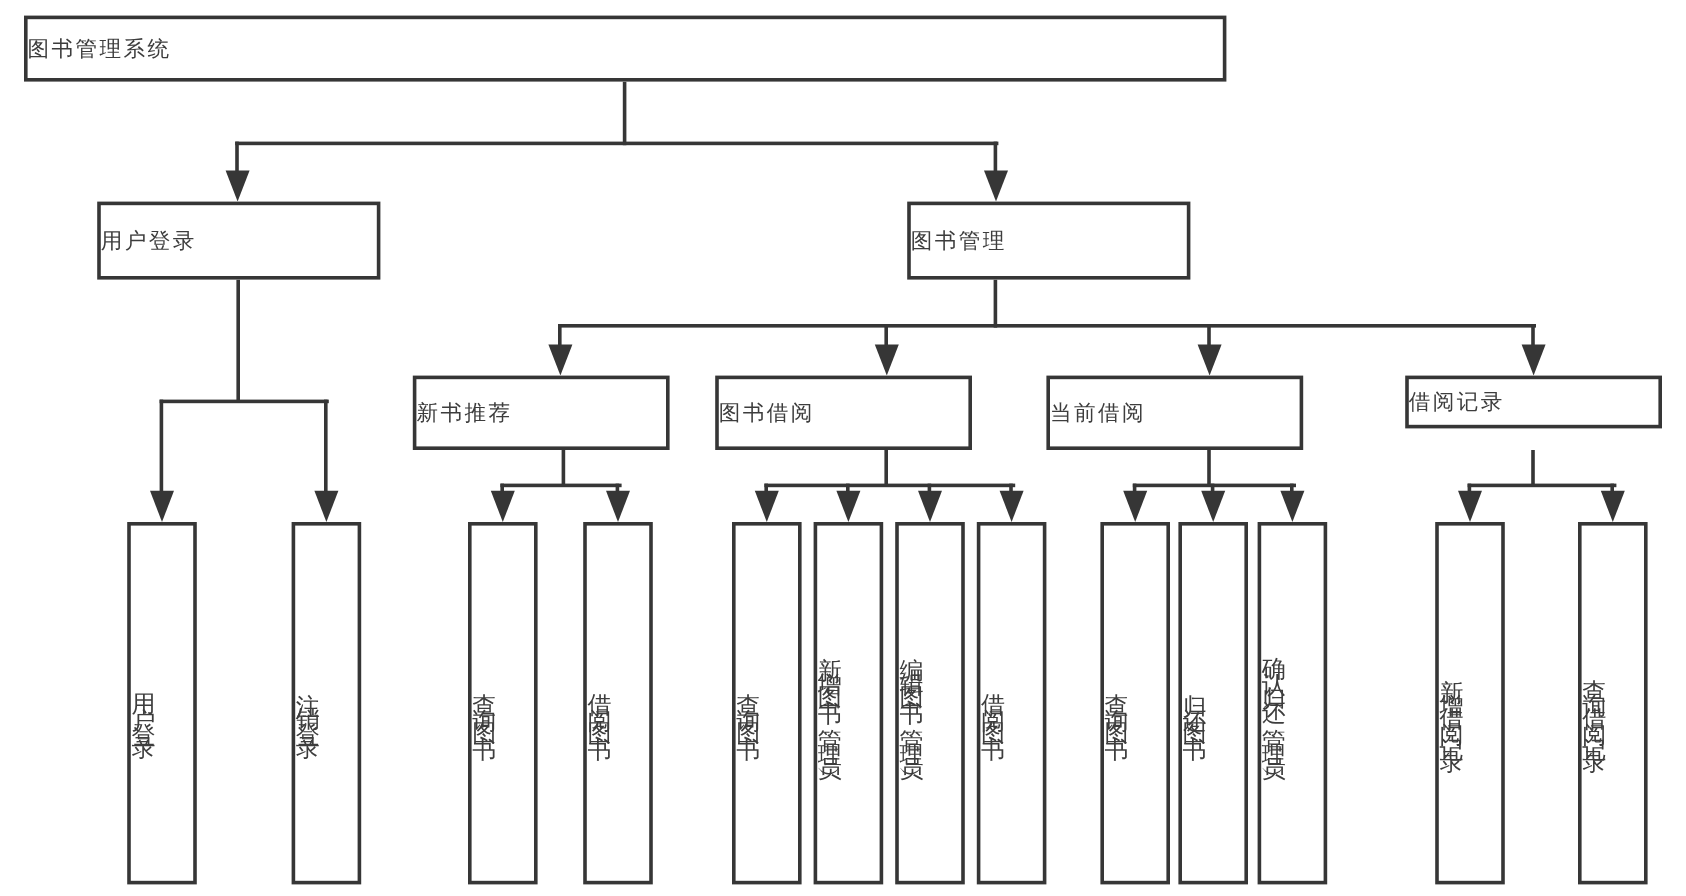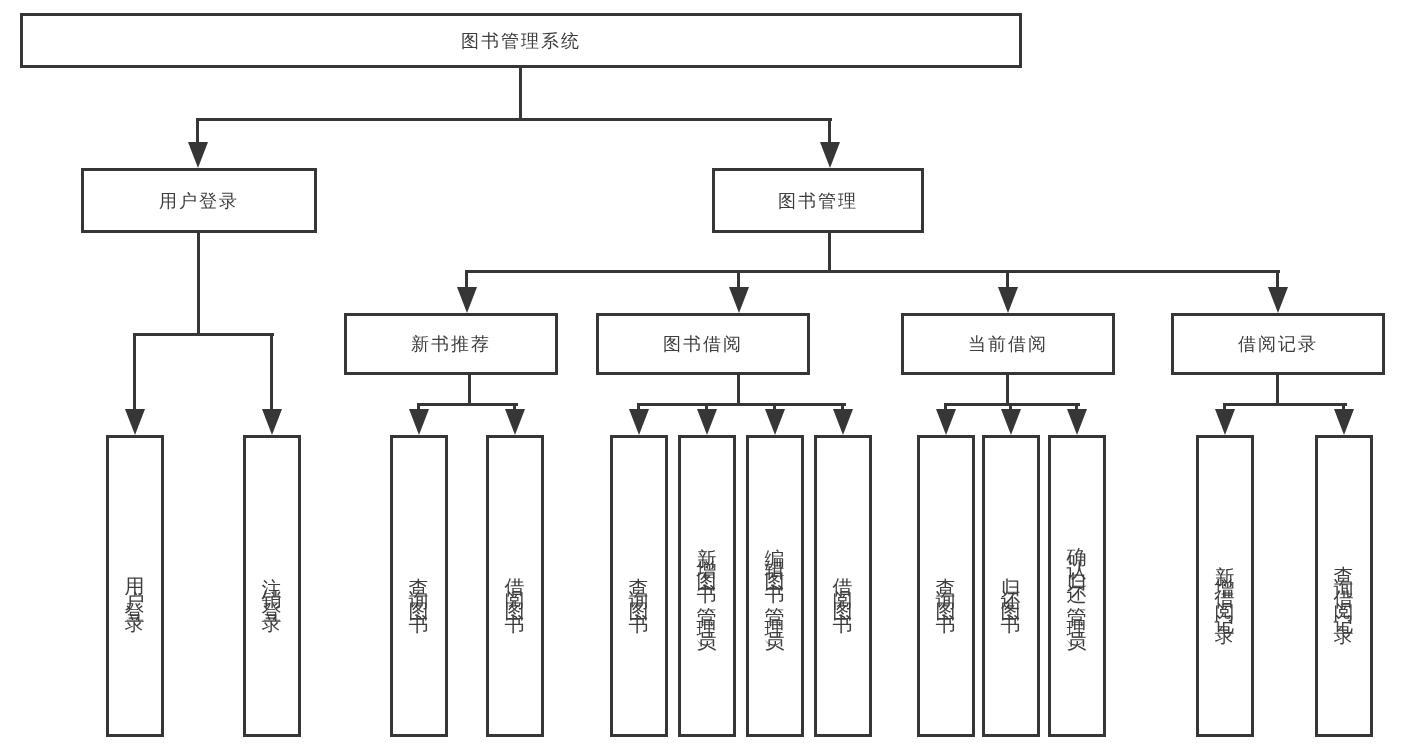--- a/index.html
+++ b/index.html
@@ -21,7 +21,7 @@
     box-sizing:border-box;
     border:3px solid var(--line);
     background:var(--bg);
-    display:flex;align-items:center;justify-content:center;
+    display:flex;align-items:center;
     color:var(--text);
     z-index:2;
   }

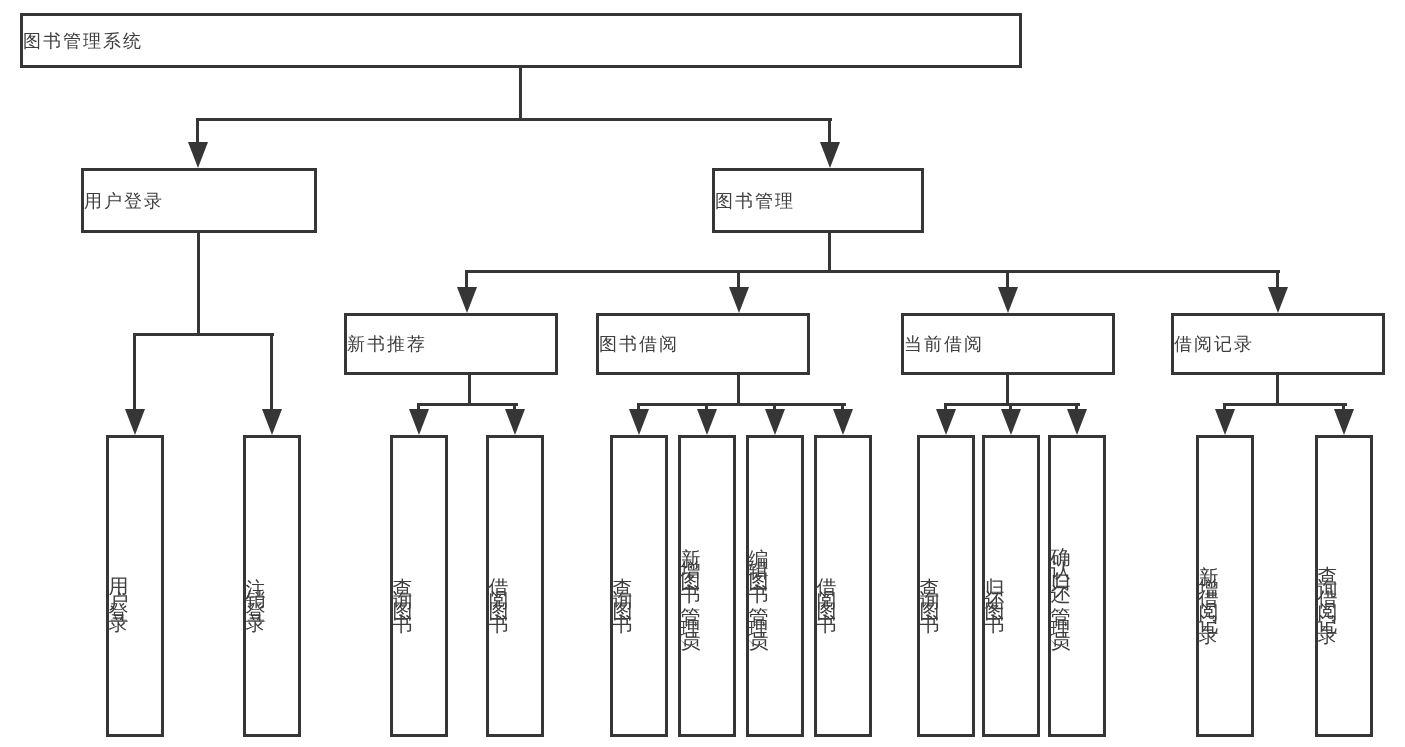--- a/index.html
+++ b/index.html
@@ -70,7 +70,7 @@
   <div class="box" style="left:81px;top:168px;width:236px;height:65px">
     <span class="hlabel">用户登录</span>
   </div>
-  <div class="box" style="left:712px;top:168px;width:212px;height:65px">
+  <div class="box" style="left:756px;top:168px;width:236px;height:65px">
     <span class="hlabel">图书管理</span>
   </div>
 

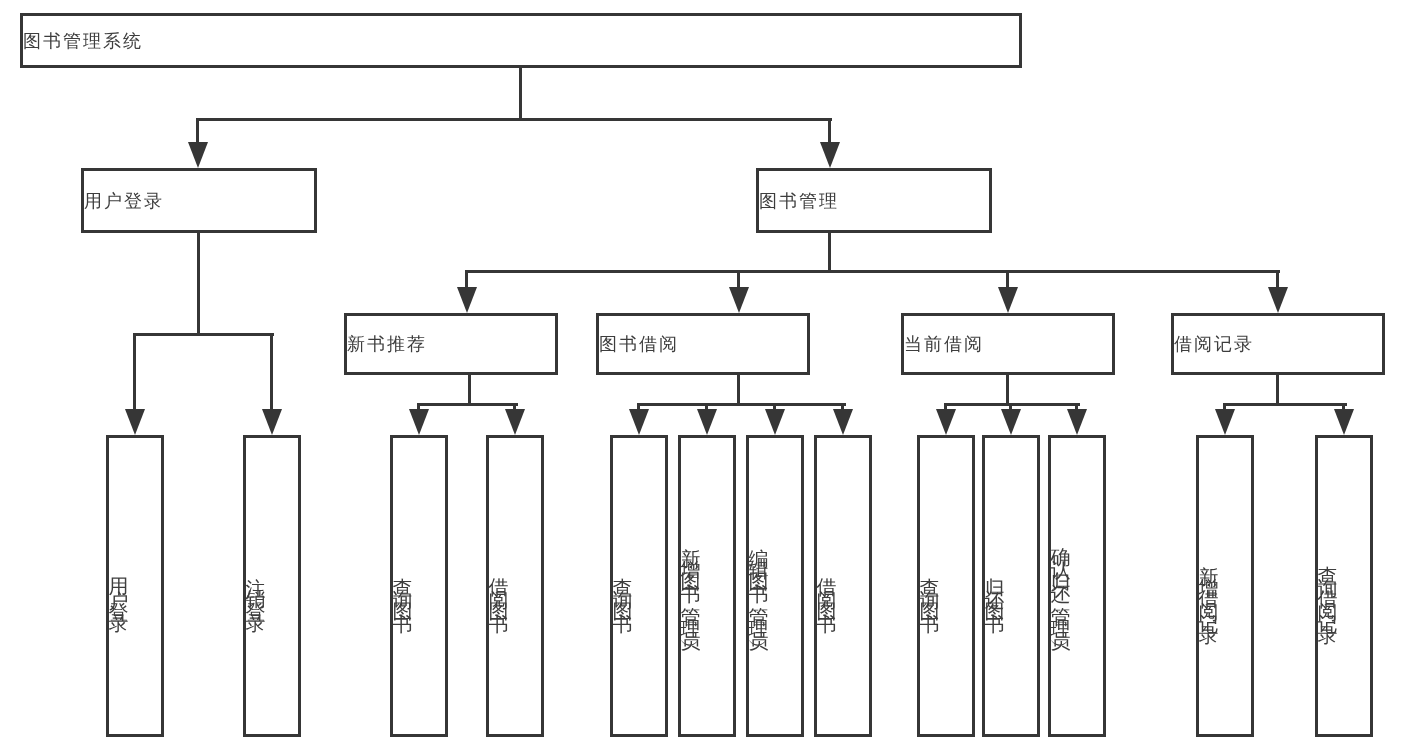--- a/index.html
+++ b/index.html
@@ -80,7 +80,7 @@
   <div class="box" style="left:596px;top:313px;width:214px;height:62px">
     <span class="hlabel">图书借阅</span>
   </div>
-  <div class="box" style="left:901px;top:313px;width:214px;height:62px">
+  <div class="box" style="left:872px;top:313px;width:214px;height:62px">
     <span class="hlabel">当前借阅</span>
   </div>
   <div class="box" style="left:1171px;top:313px;width:214px;height:62px">

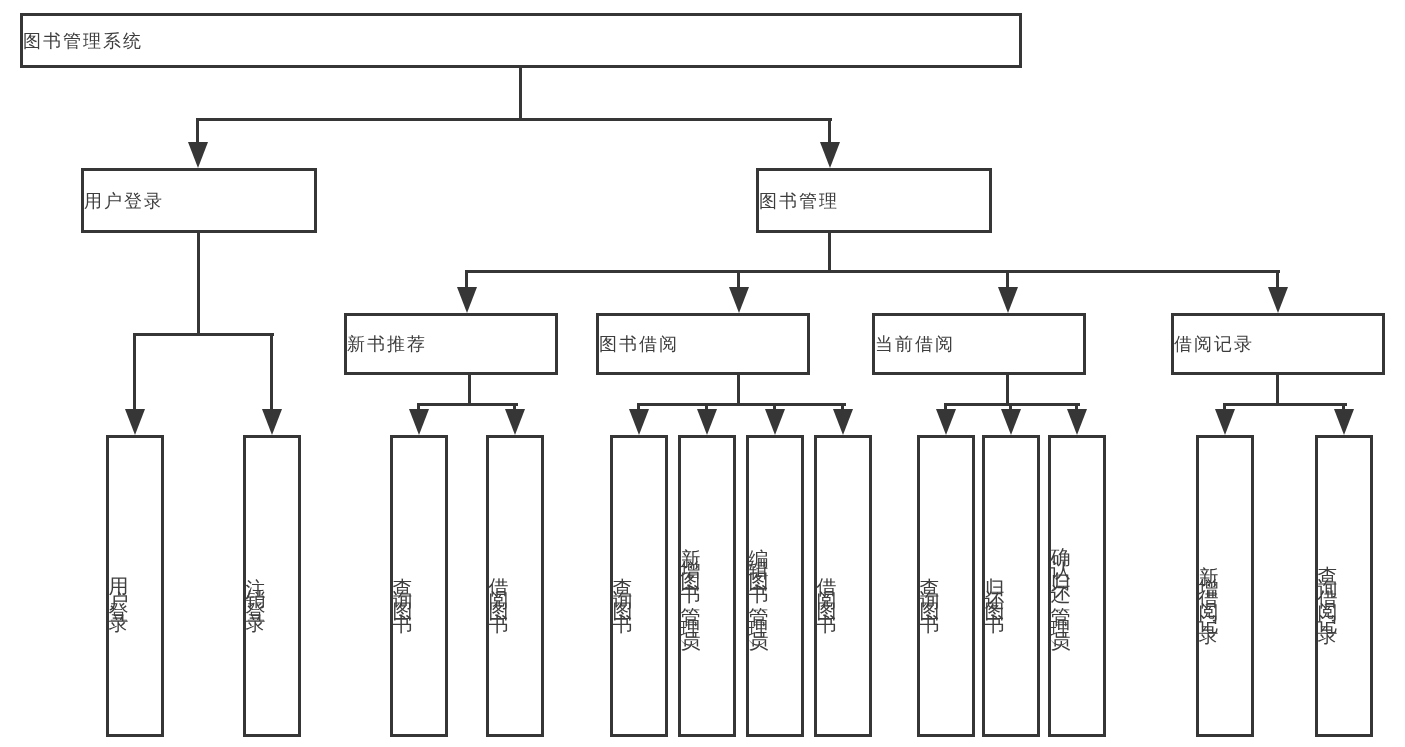--- a/index.html
+++ b/index.html
@@ -83,7 +83,7 @@
   <div class="box" style="left:872px;top:313px;width:214px;height:62px">
     <span class="hlabel">当前借阅</span>
   </div>
-  <div class="box" style="left:1171px;top:313px;width:214px;height:62px">
+  <div class="box" style="left:1171px;top:313px;width:214px;height:44px">
     <span class="hlabel">借阅记录</span>
   </div>
 

